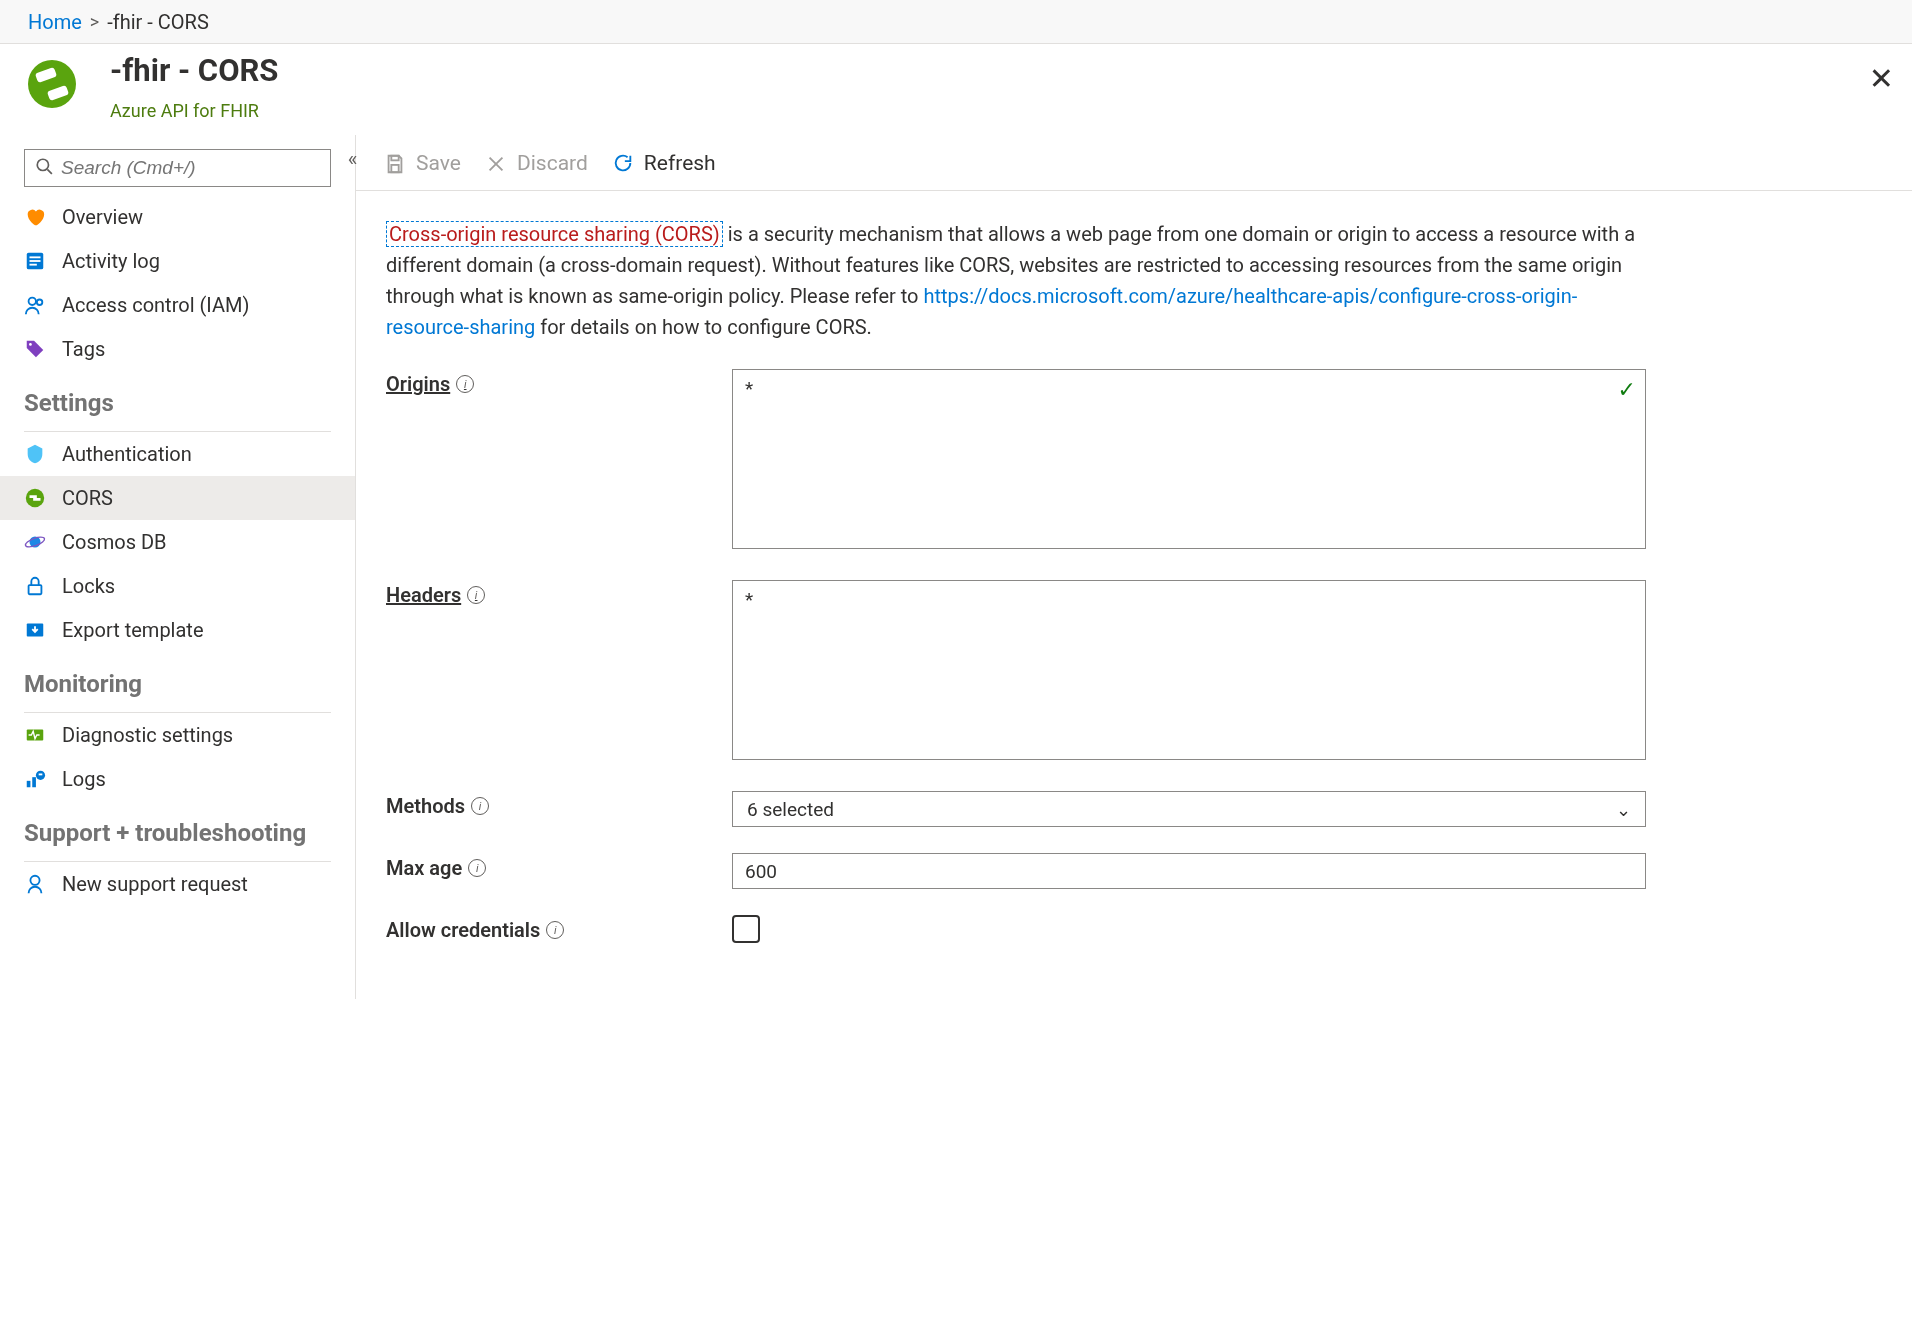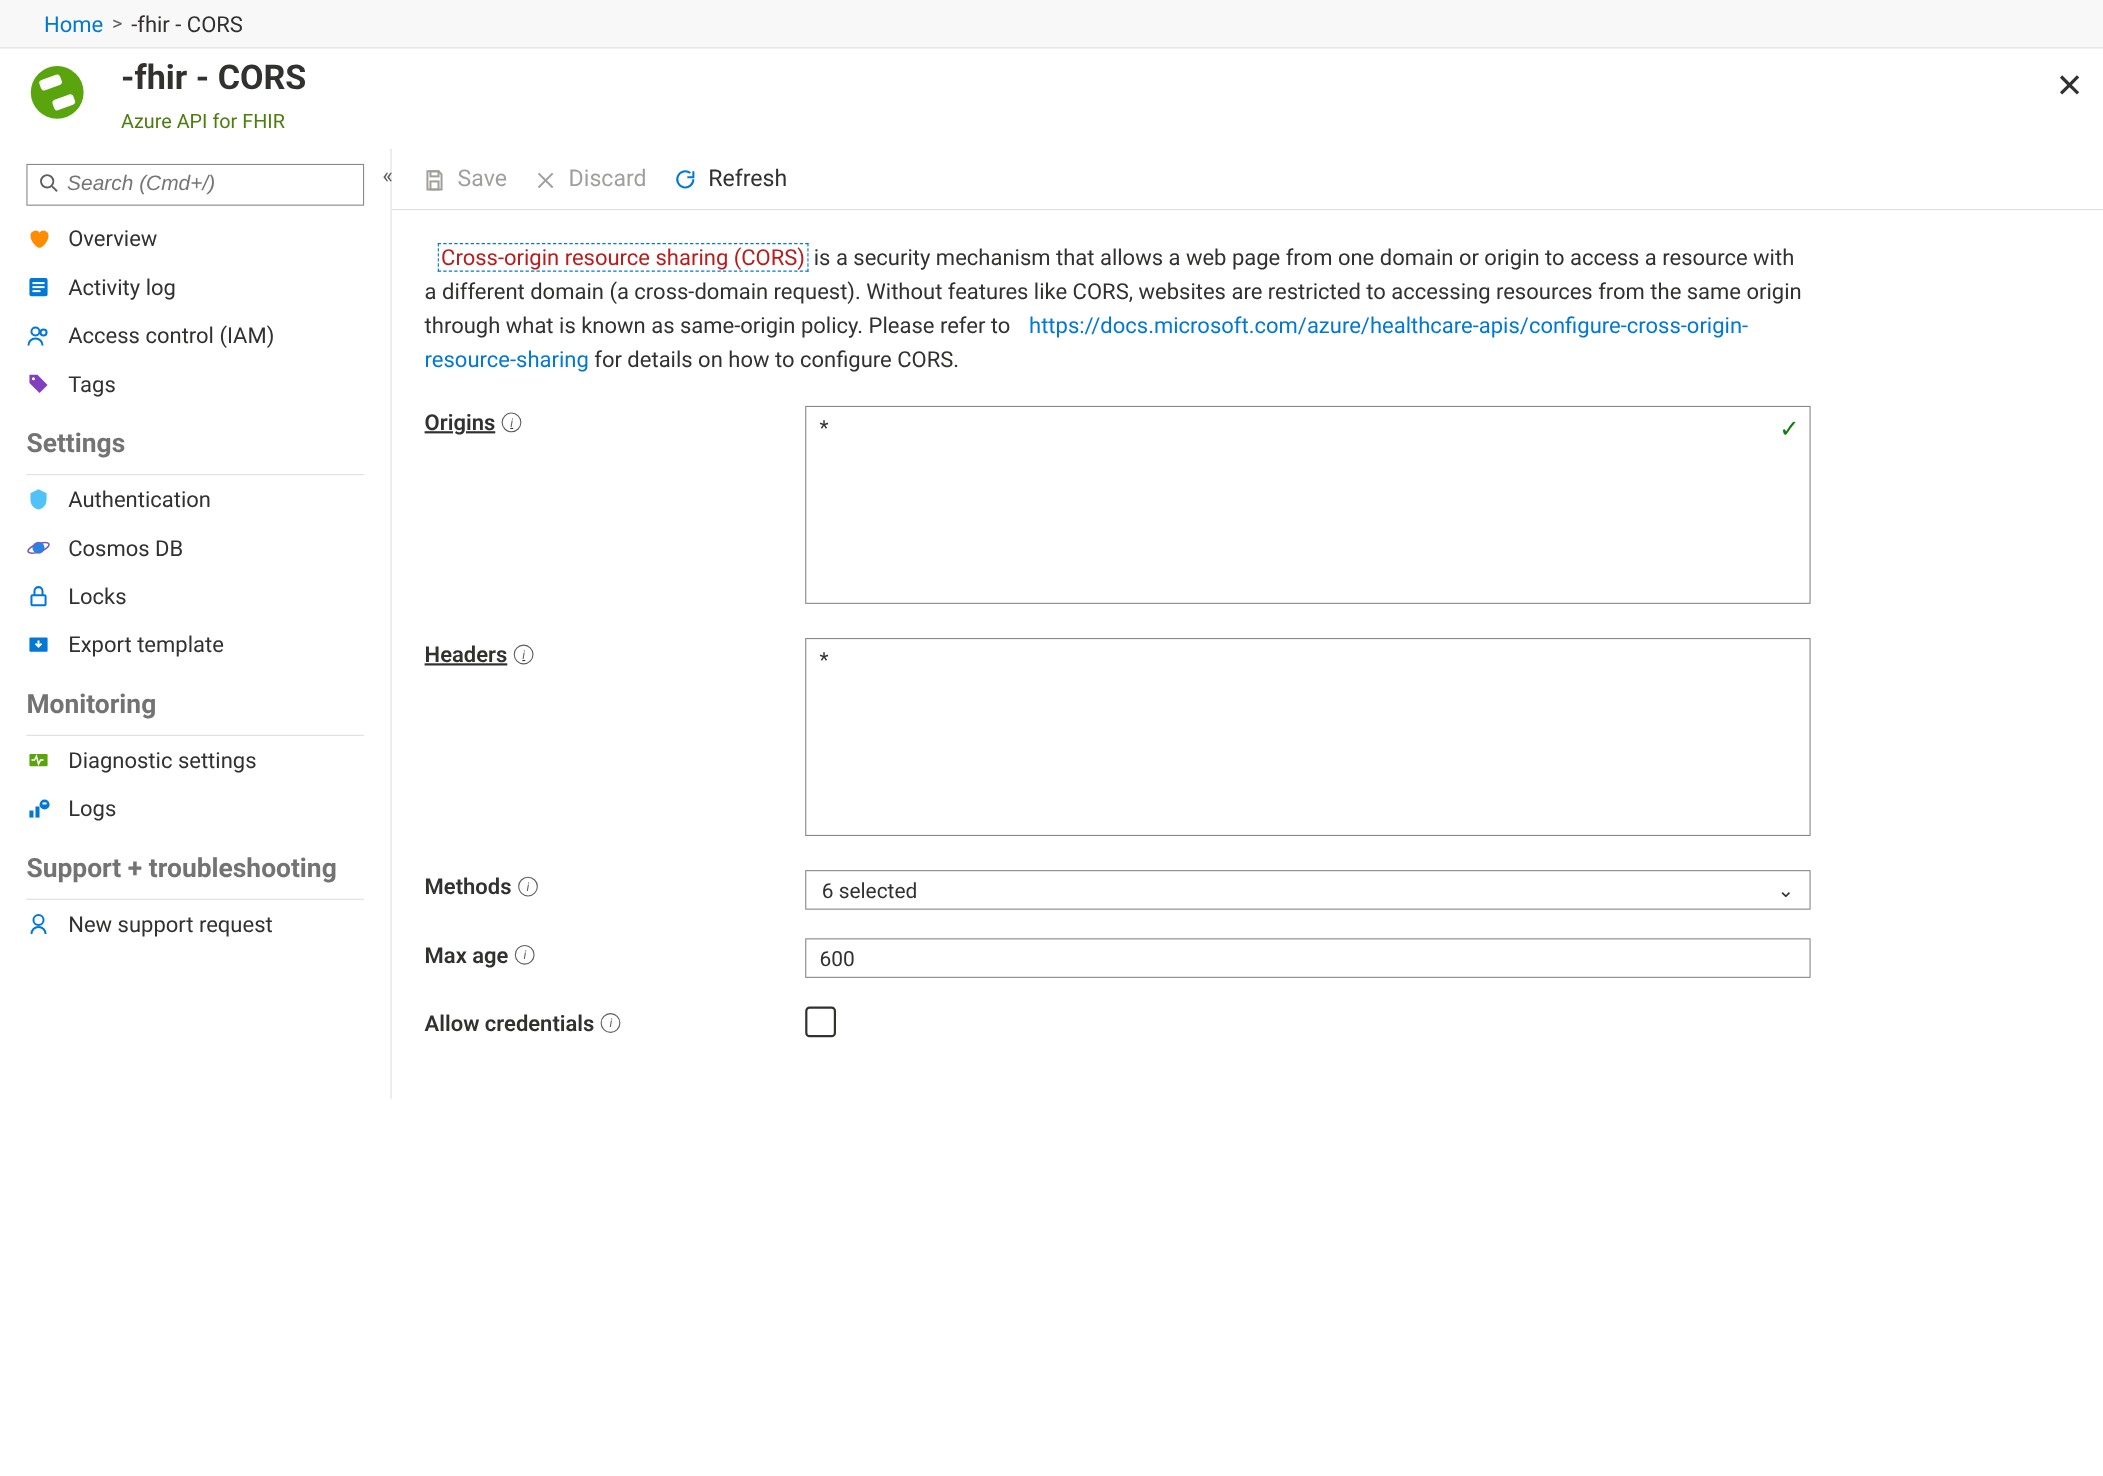--- a/index.html
+++ b/index.html
@@ -10,7 +10,7 @@
     background: #fff;
     width: 1912px;
   }
-  a { text-decoration: none; margin-left: 12px; }
+  a { text-decoration: none; }
 
   
   .breadcrumb {

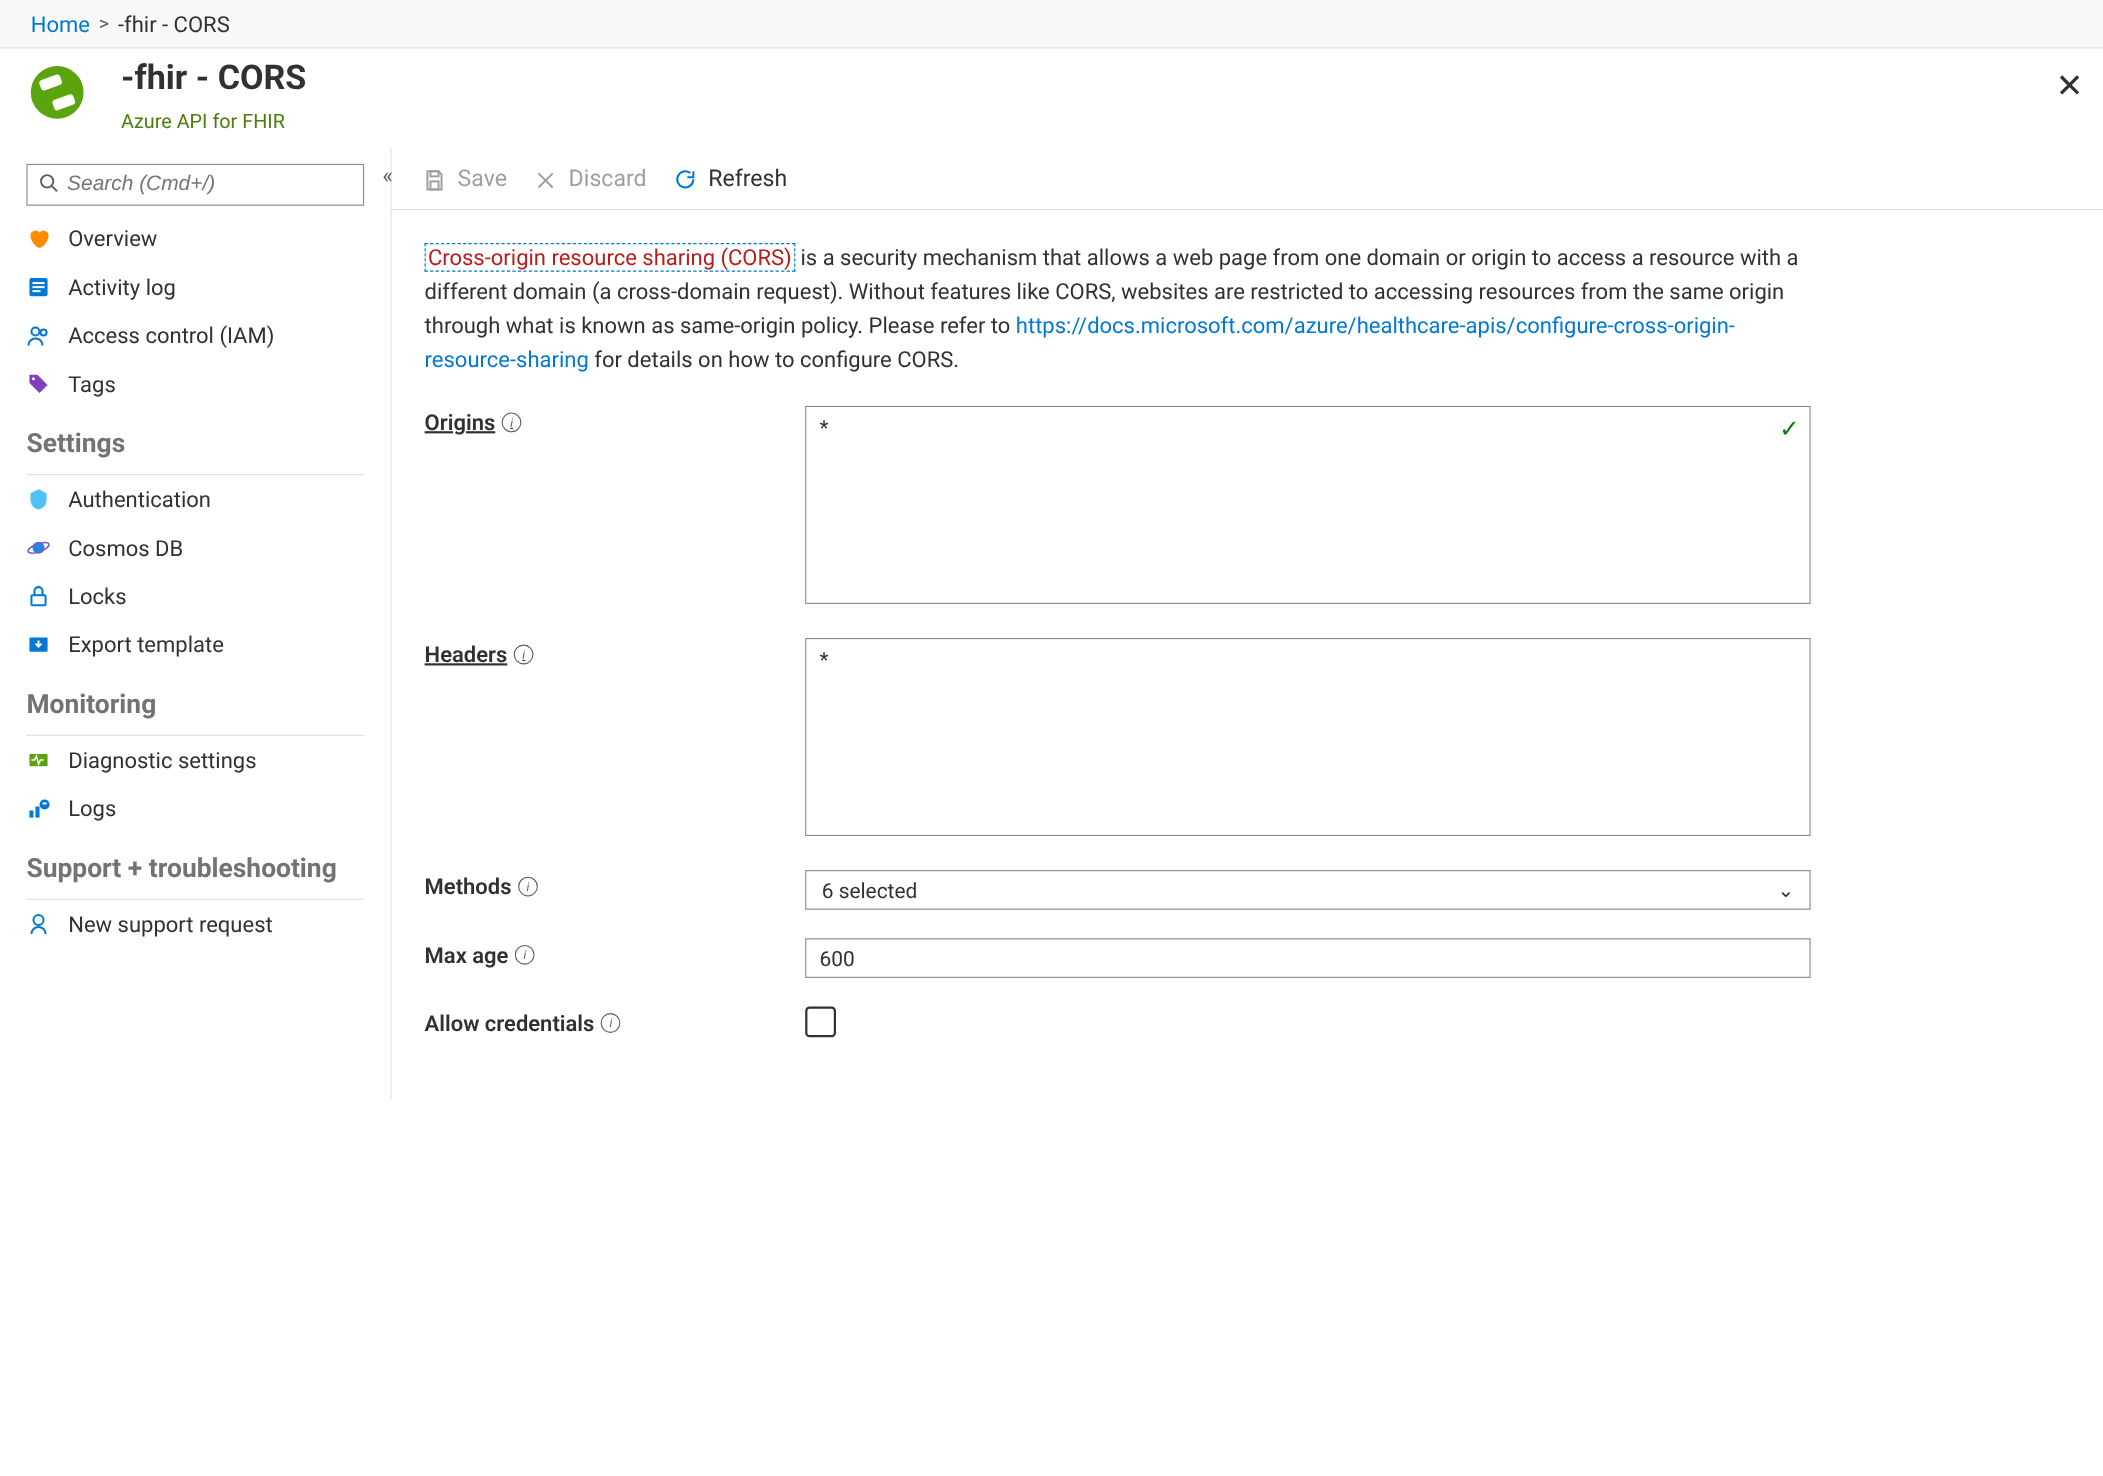--- a/index.html
+++ b/index.html
@@ -286,6 +286,15 @@
       </span>
       <span>Authentication</span>
     </div>
+    <div class="nav-item active">
+      <span class="ico">
+        <svg viewBox="0 0 24 24">
+            <circle cx="12" cy="12" r="10" fill="#5aa40e"></circle>
+            <path d="M6 9 h8 v3 h-8z M10 12 h8 v3 h-8z" fill="#fff"></path>
+          </svg>
+      </span>
+      <span>CORS</span>
+    </div>
     <div class="nav-item">
       <span class="ico">
         <svg viewBox="0 0 24 24">

